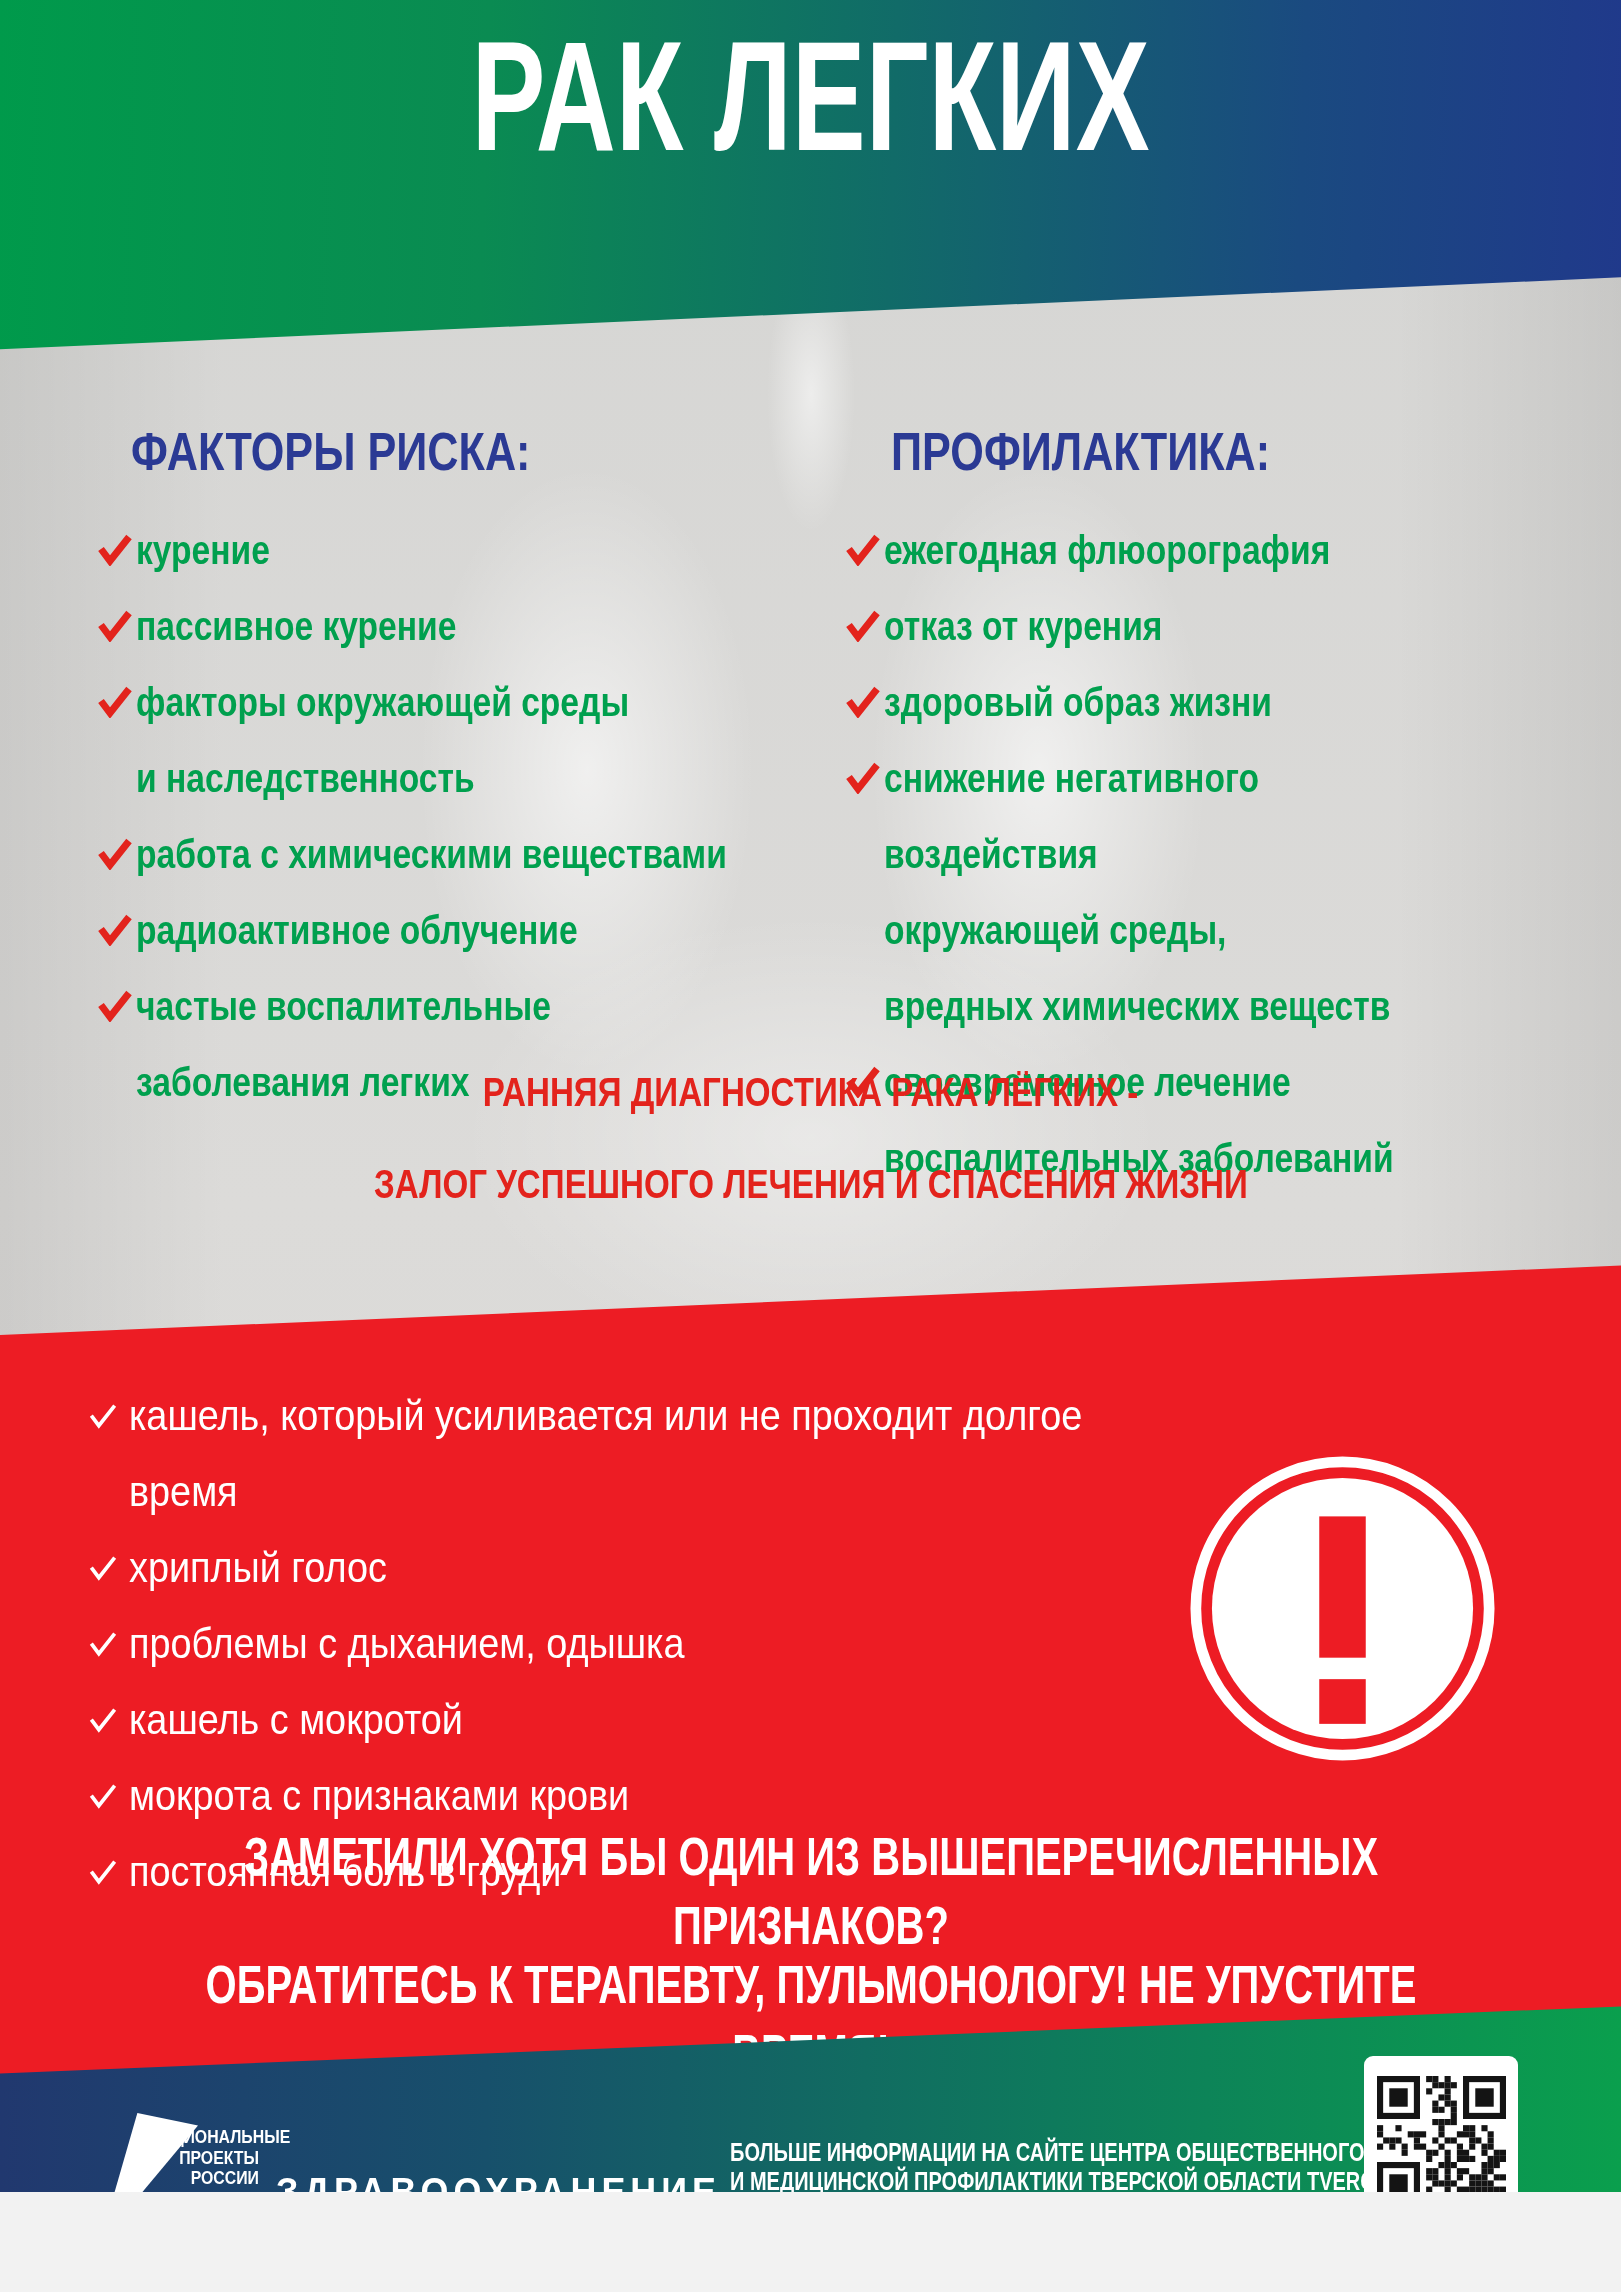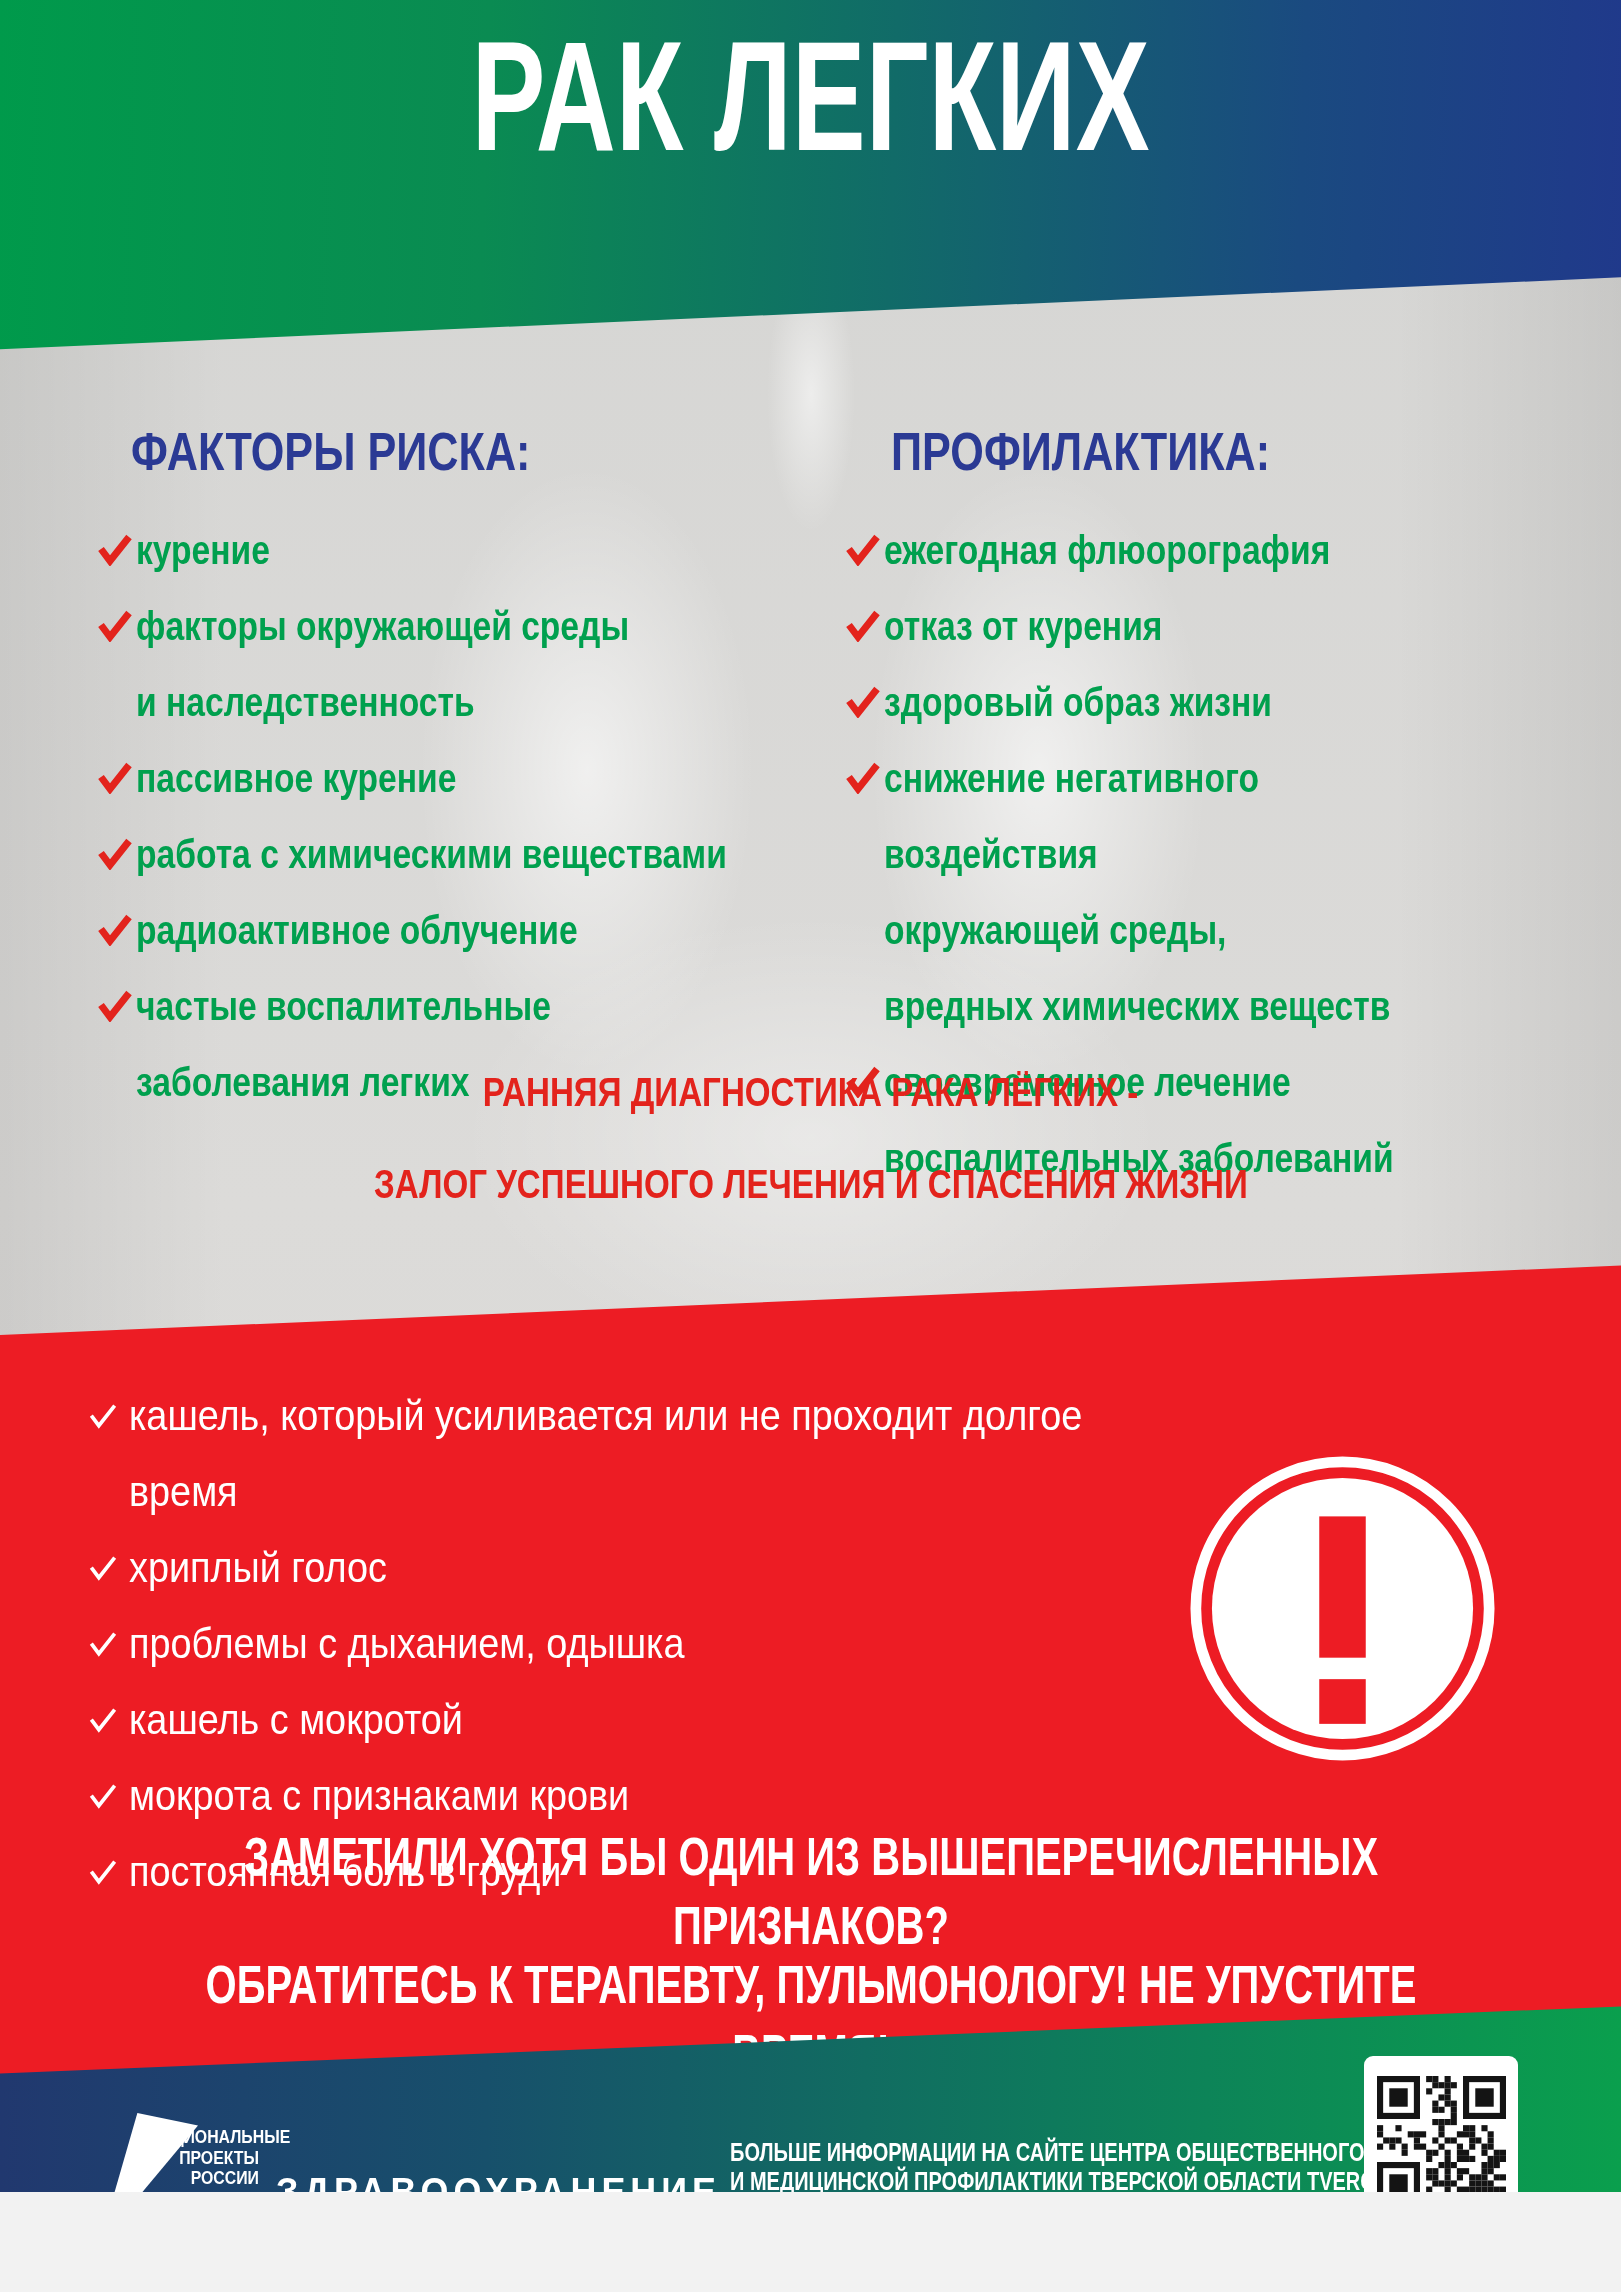--- a/index.html
+++ b/index.html
@@ -116,17 +116,17 @@
             <path d="M4 15 L13 27 L32 3"></path>
           </svg>
         </span>
+        <span class="item-text">пассивное курение</span>
+      </li>
+
+      <li>
+        <span class="check">
+          <svg viewBox="0 0 36 32">
+            <path d="M4 15 L13 27 L32 3"></path>
+          </svg>
+        </span>
         <span class="item-text">факторы окружающей среды
 и наследственность</span>
-      </li>
-
-      <li>
-        <span class="check">
-          <svg viewBox="0 0 36 32">
-            <path d="M4 15 L13 27 L32 3"></path>
-          </svg>
-        </span>
-        <span class="item-text">пассивное курение</span>
       </li>
 
       <li>

